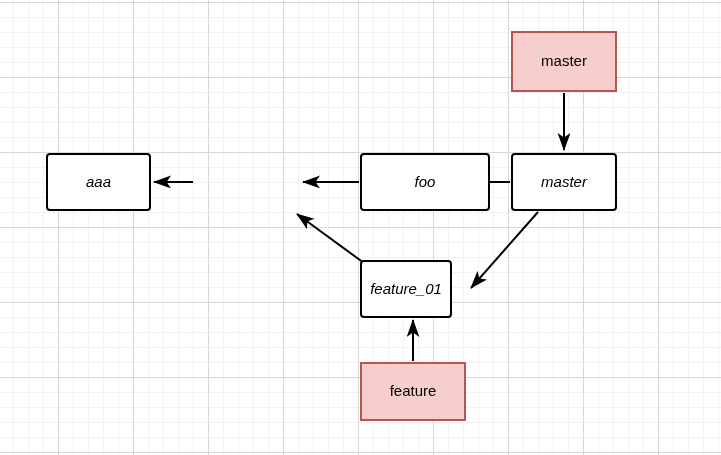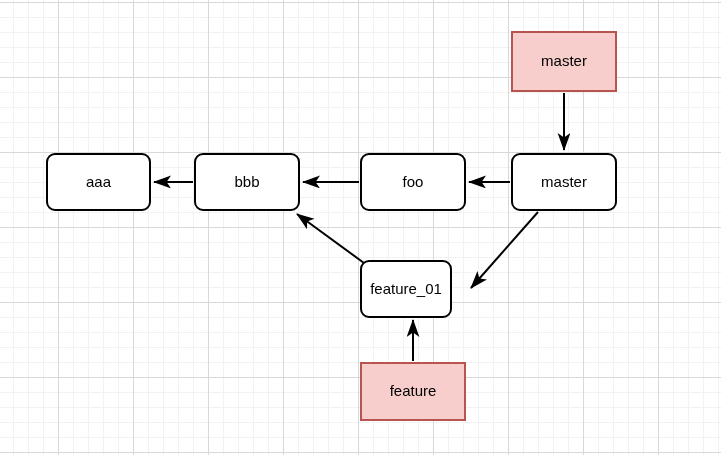--- a/index.html
+++ b/index.html
@@ -45,7 +45,8 @@
   .node-commit {
     background: #ffffff;
     border: 2px solid #000000;
-    border-radius: 9px;
+    border-radius: 4px;
+    font-style: italic;
   }
   .node-branch {
     background: #f8cecc;

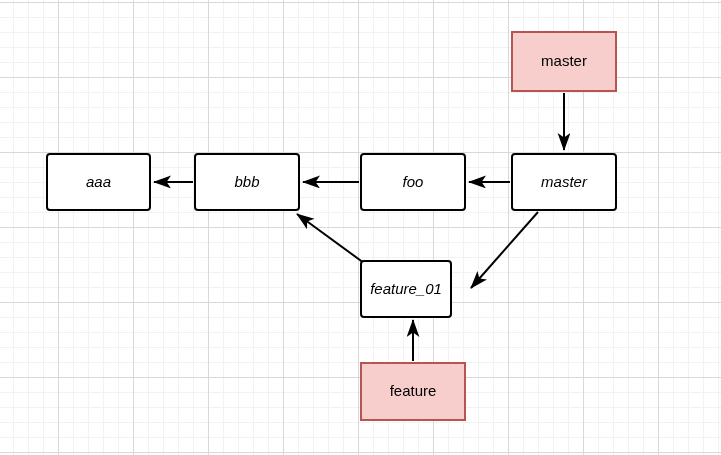--- a/index.html
+++ b/index.html
@@ -85,9 +85,6 @@
   <div class="node node-commit" style="left: 46px; top: 153px; width: 105px; height: 58px;">
     <span class="node-label">aaa</span>
   </div>
-  <div class="node node-commit" style="left: 194px; top: 153px; width: 106px; height: 58px;">
-    <span class="node-label">bbb</span>
-  </div>
   <div class="node node-commit" style="left: 360px; top: 153px; width: 106px; height: 58px;">
     <span class="node-label">foo</span>
   </div>

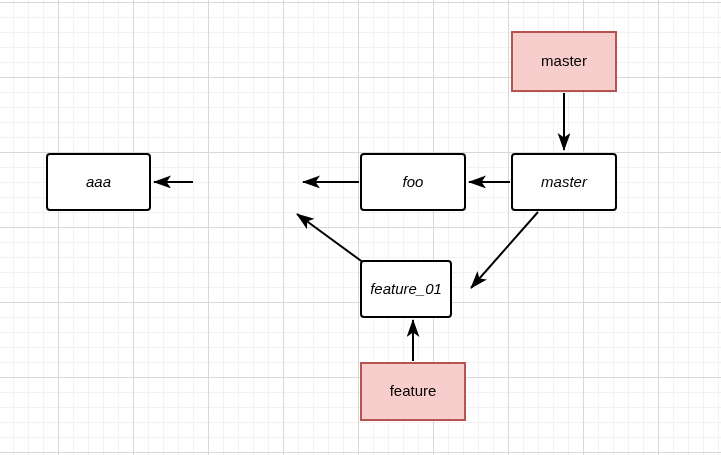--- a/index.html
+++ b/index.html
@@ -85,7 +85,7 @@
   <div class="node node-commit" style="left: 46px; top: 153px; width: 105px; height: 58px;">
     <span class="node-label">aaa</span>
   </div>
-  <div class="node node-commit" style="left: 360px; top: 153px; width: 106px; height: 58px;">
+  <div class="node node-commit" style="left: 360px; top: 153px; width: 130px; height: 58px;">
     <span class="node-label">foo</span>
   </div>
   <div class="node node-commit" style="left: 511px; top: 153px; width: 106px; height: 58px;">

